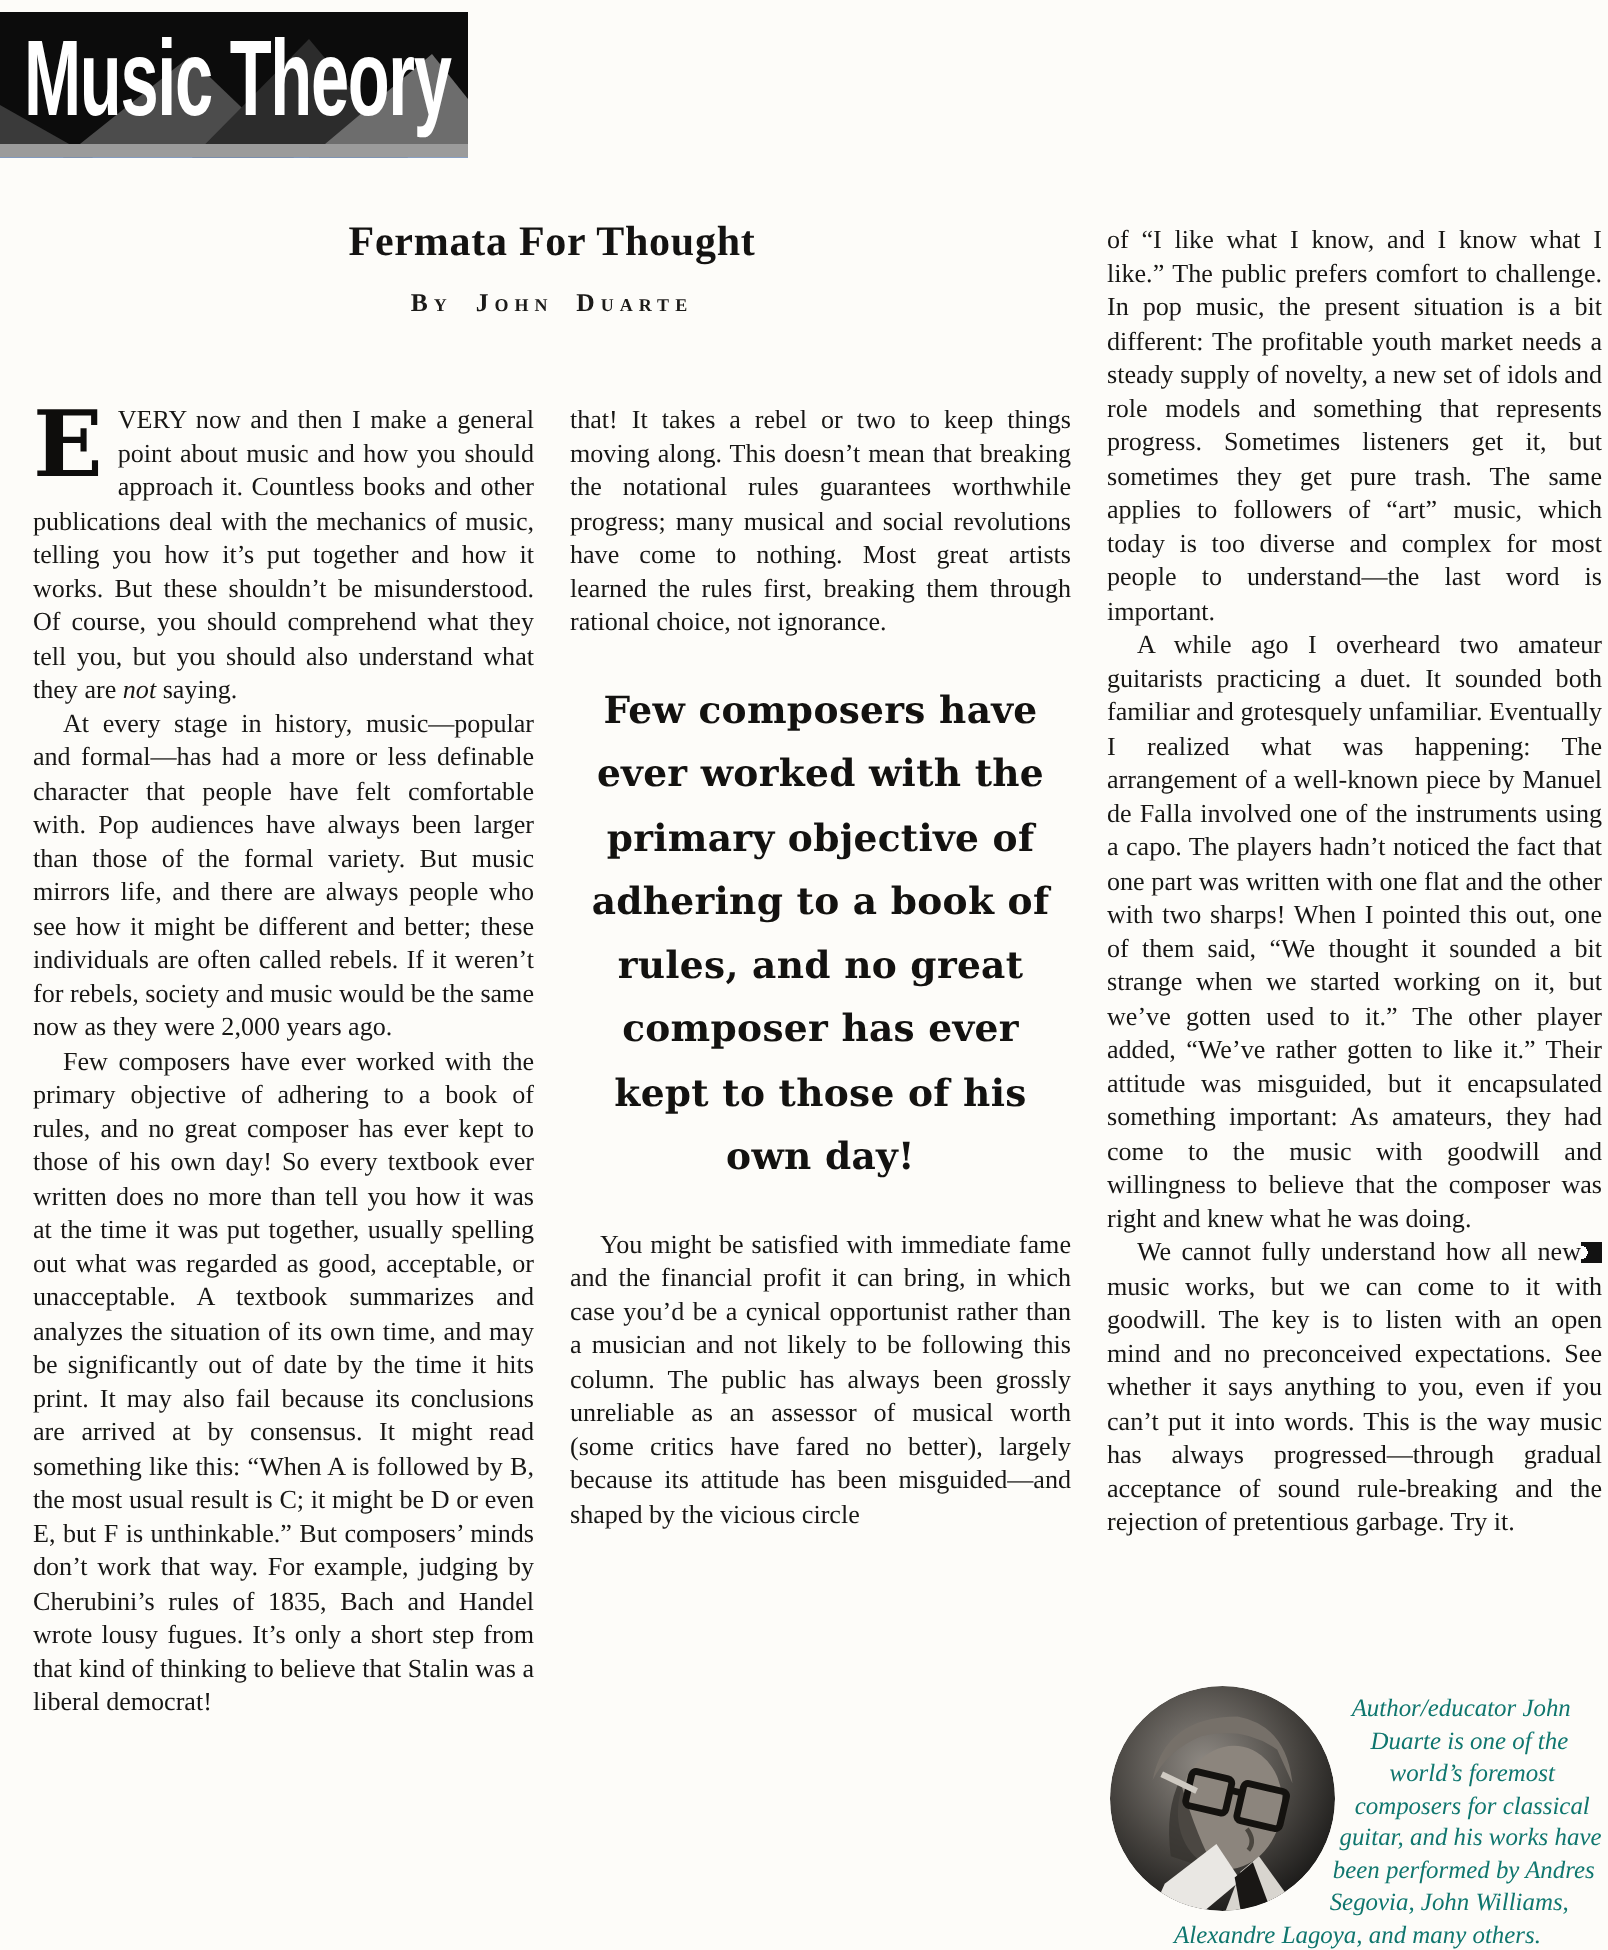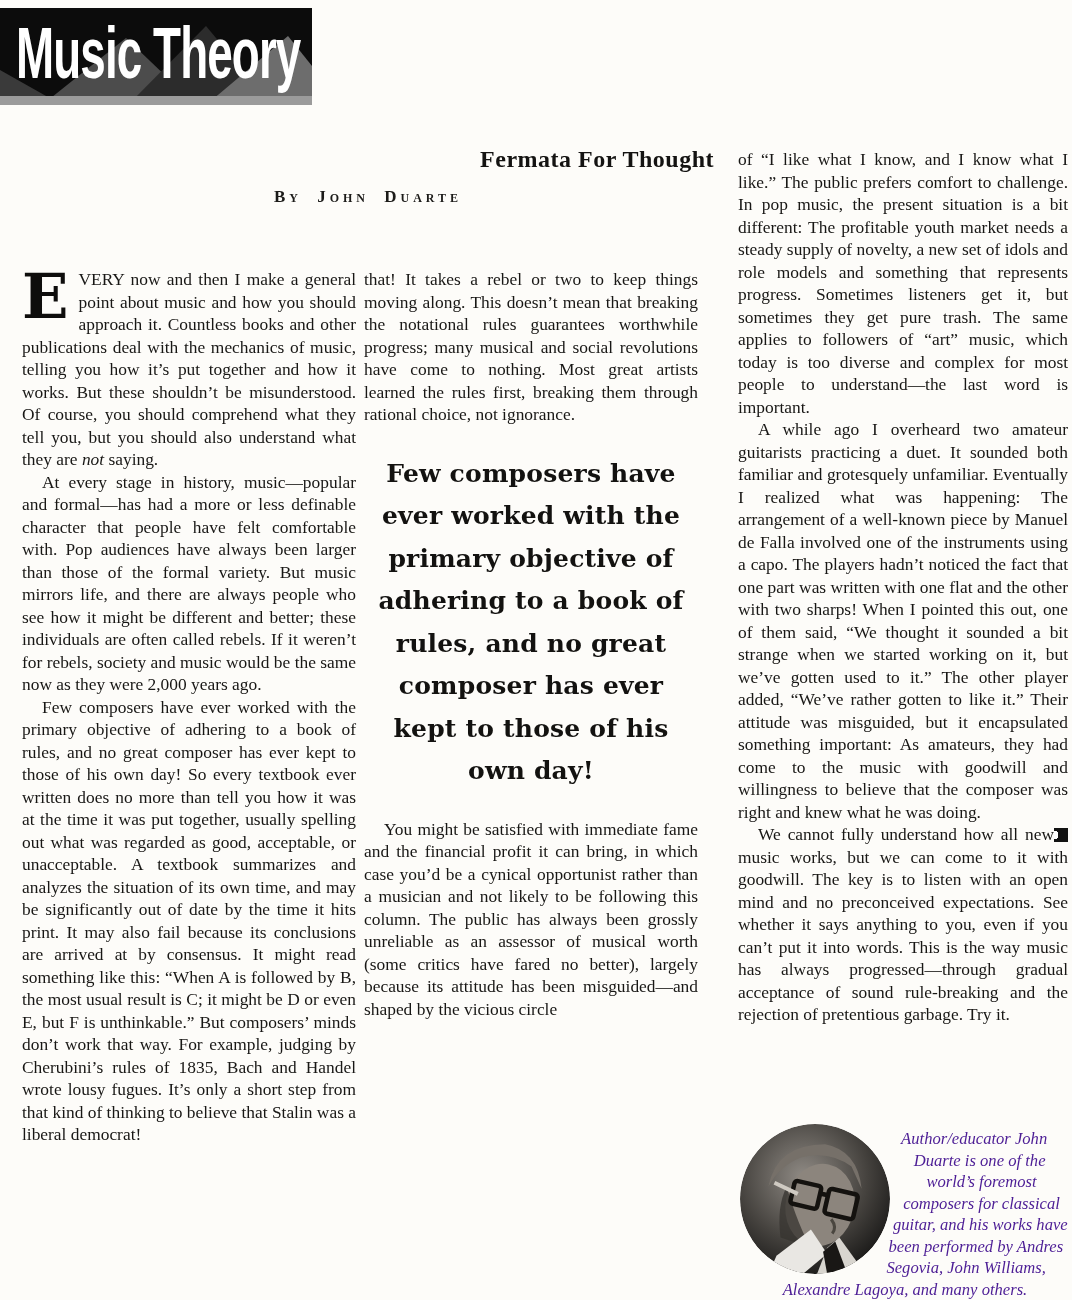--- a/index.html
+++ b/index.html
@@ -27,8 +27,8 @@
   
   .article-header{position:absolute;left:22px;top:146px;width:692px;text-align:center;}
   .title{
-    margin:0;font-size:24px;font-weight:bold;color:#141312;
-    font-family:"Liberation Serif",serif;letter-spacing:0.5px;text-align:right;
+    margin:0;font-size:28px;font-weight:bold;color:#141312;
+    font-family:"Liberation Serif",serif;letter-spacing:0.5px;
   }
   .byline{
     margin-top:14px;font-size:17px;font-variant:small-caps;

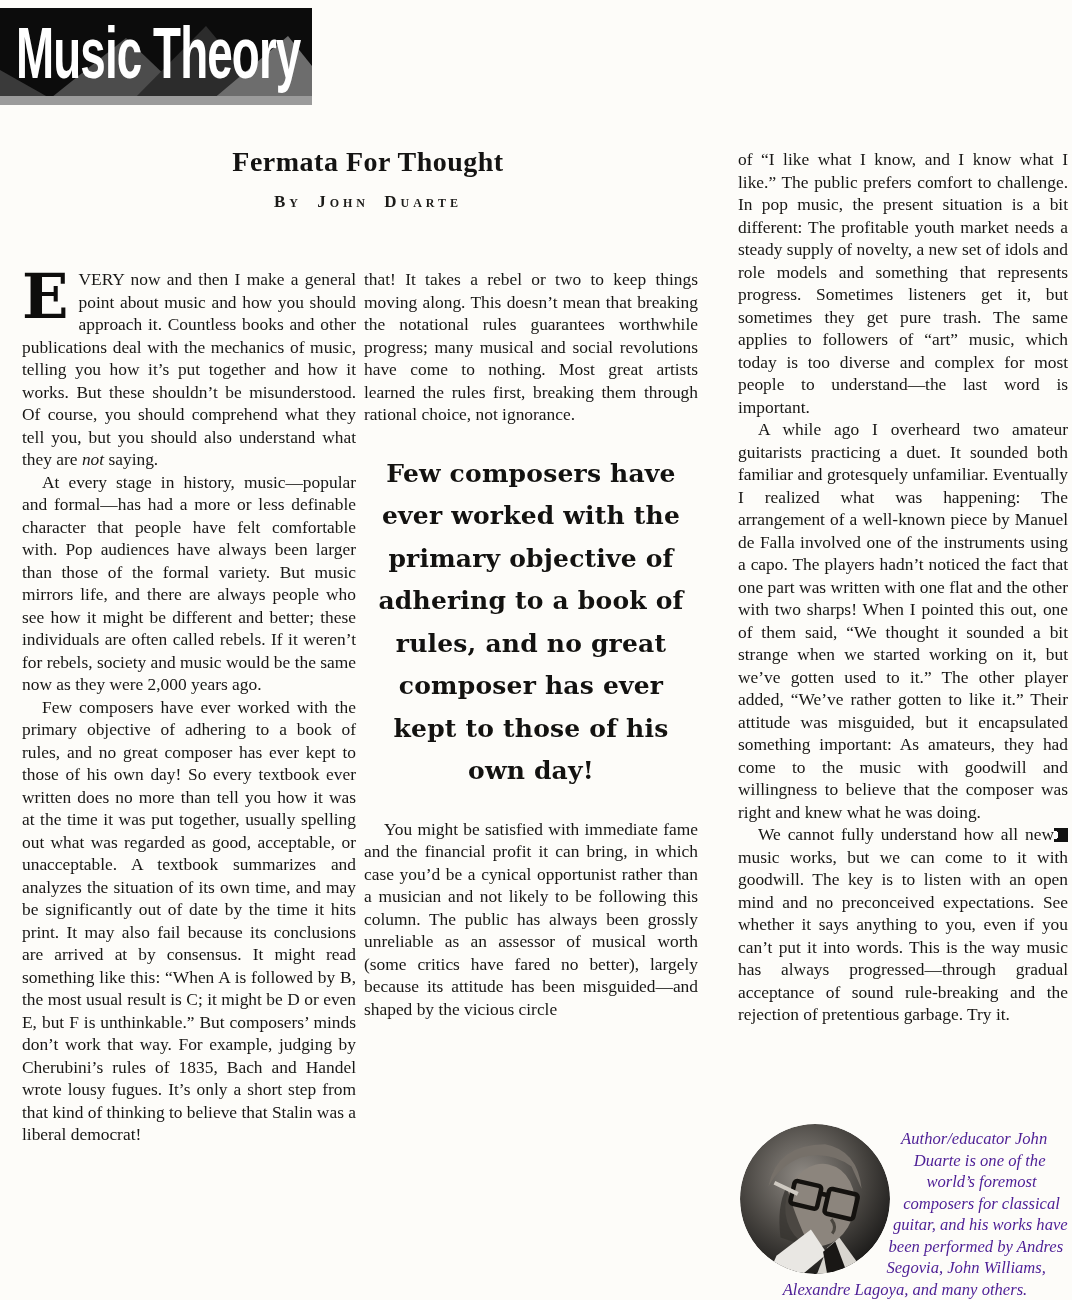--- a/index.html
+++ b/index.html
@@ -40,7 +40,7 @@
   .col p{margin:0;}
   .col p.indent{text-indent:20px;}
   .col1{left:22px;top:268px;width:334px;}
-  .col2{left:364px;top:268px;width:334px;}
+  .col2{left:380px;top:268px;width:334px;}
   .col3{left:738px;top:148px;width:330px;}
 
   .dropcap{

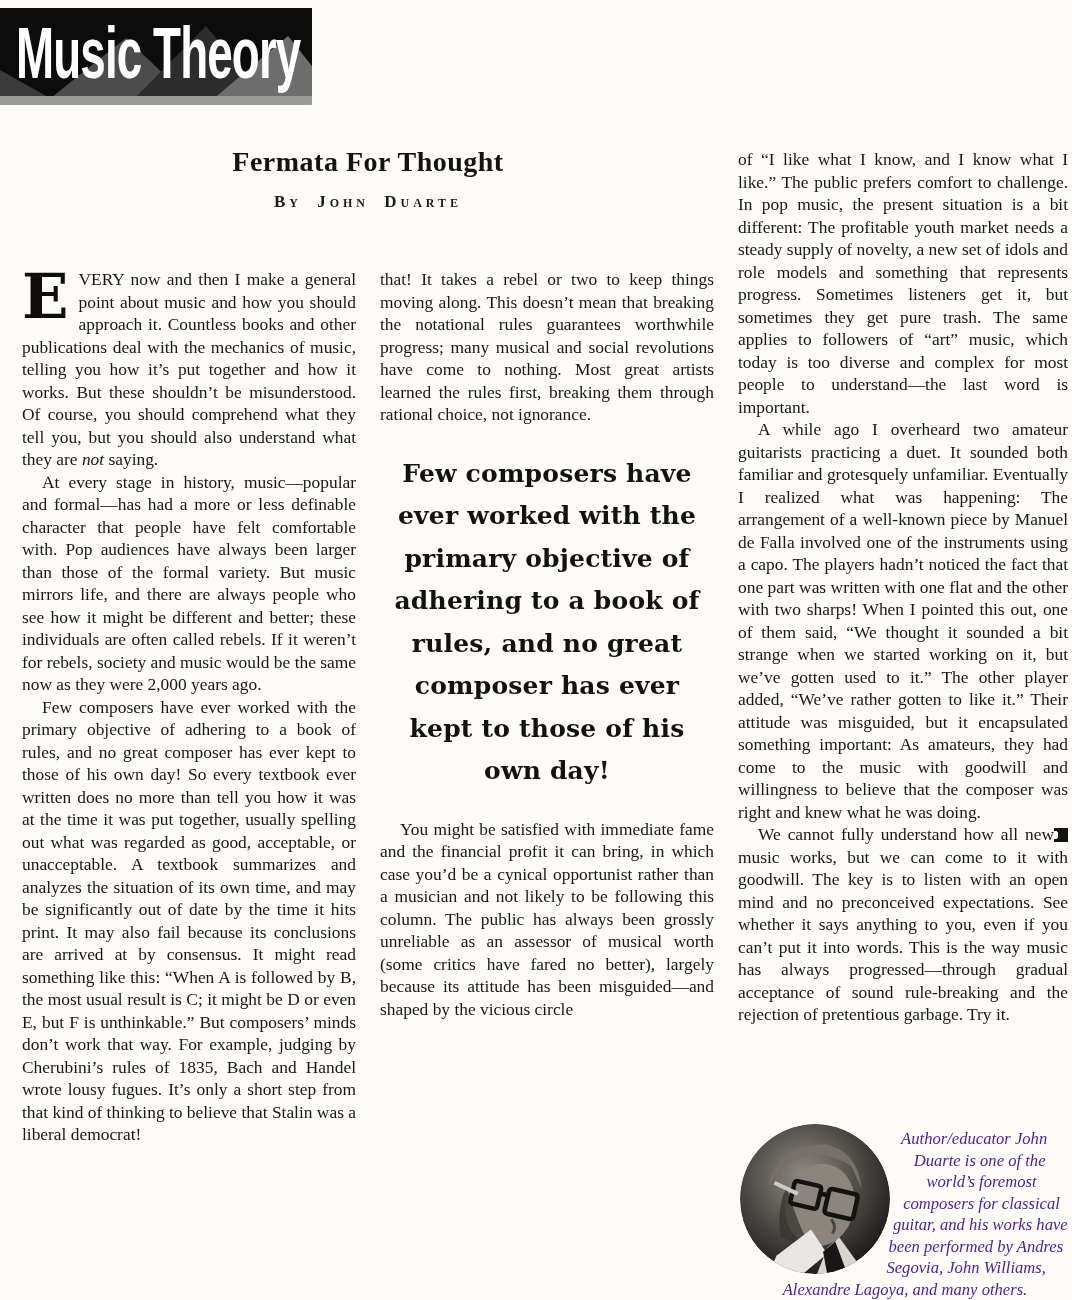--- a/index.html
+++ b/index.html
@@ -78,7 +78,7 @@
   .bio-text{
     margin:0;padding-top:8px;
     font-style:italic;font-size:16.6px;line-height:21.5px;
-    text-align:center;color:#4c1d95;
+    text-align:center;color:#0f766e;
   }
 </style>
 </head>

